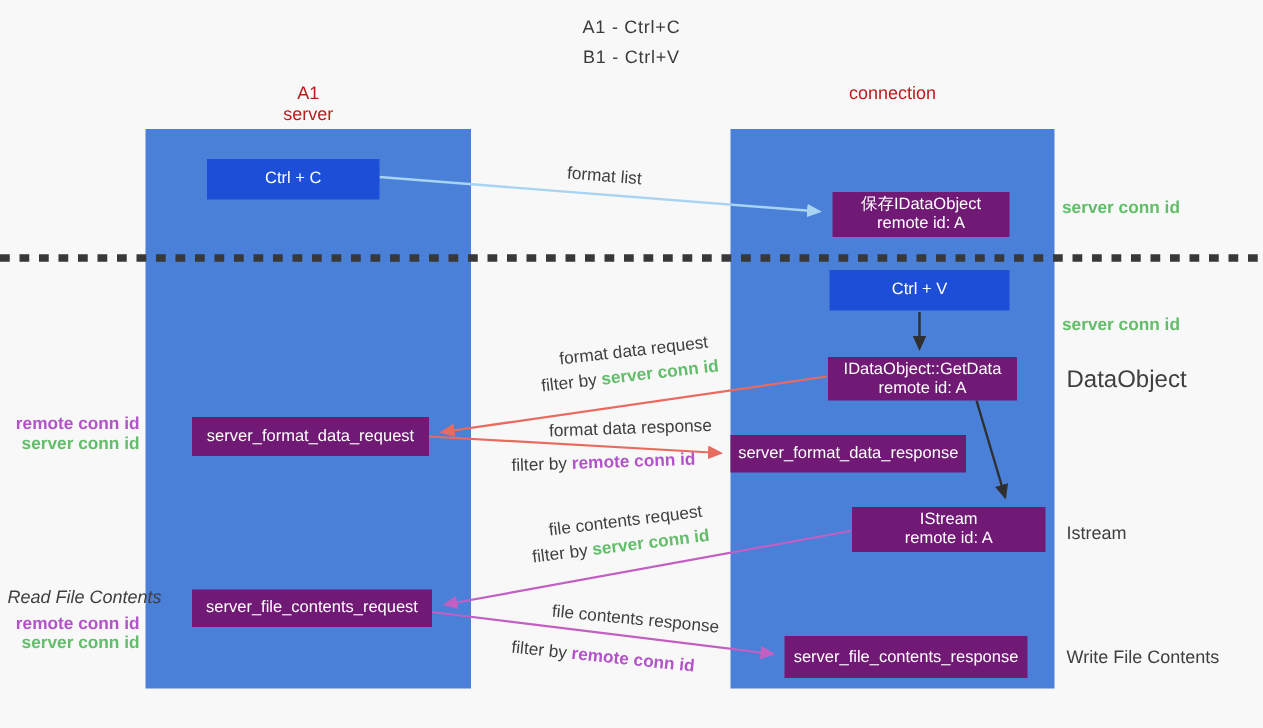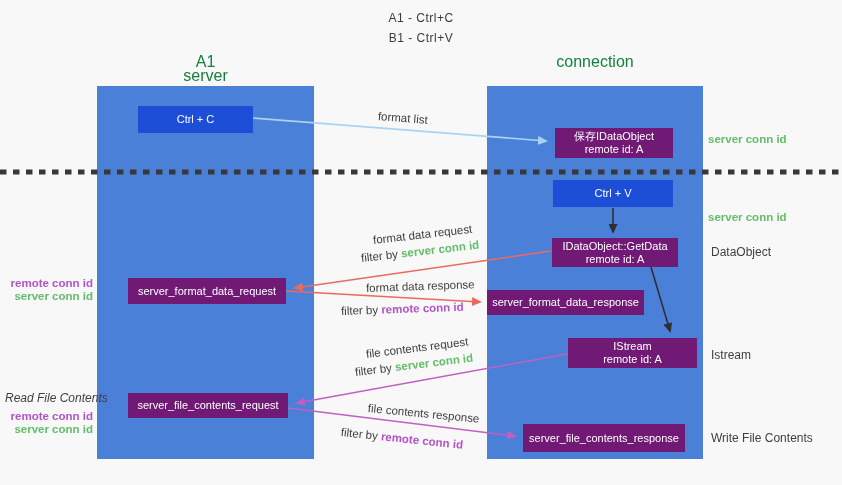--- a/index.html
+++ b/index.html
@@ -11,8 +11,8 @@
   }
   .title{position:absolute;left:0;top:8px;width:842px;text-align:center;
     font-size:12px;line-height:20px;color:#3b3b3b;letter-spacing:0.5px;}
-  .lane-header{position:absolute;top:55px;text-align:center;font-size:16px;
-    line-height:14px;color:#15803d;}
+  .lane-header{position:absolute;top:55px;text-align:center;font-size:12px;
+    line-height:14px;color:#b91c1c;}
   .lane{position:absolute;background:#4a80d8;z-index:1;}
   svg.arrows{position:absolute;left:0;top:0;z-index:2;}
   .box{position:absolute;z-index:3;display:flex;flex-direction:column;

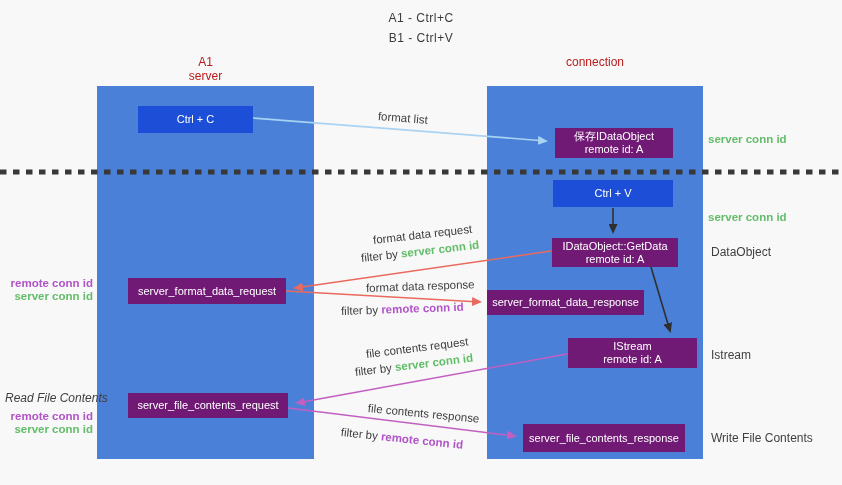--- a/index.html
+++ b/index.html
@@ -124,7 +124,7 @@
 
   <div class="lbl lbl-green" style="left:708px;top:133px;">server conn id</div>
   <div class="lbl lbl-green" style="left:708px;top:211px;">server conn id</div>
-  <div class="lbl lbl-dark" style="left:711px;top:245px;font-size:12px;">DataObject</div>
+  <div class="lbl lbl-dark" style="left:711px;top:245px;font-size:16px;">DataObject</div>
   <div class="lbl lbl-dark" style="left:711px;top:348px;font-size:12px;">Istream</div>
   <div class="lbl lbl-dark" style="left:711px;top:431px;font-size:12px;">Write File Contents</div>
 

